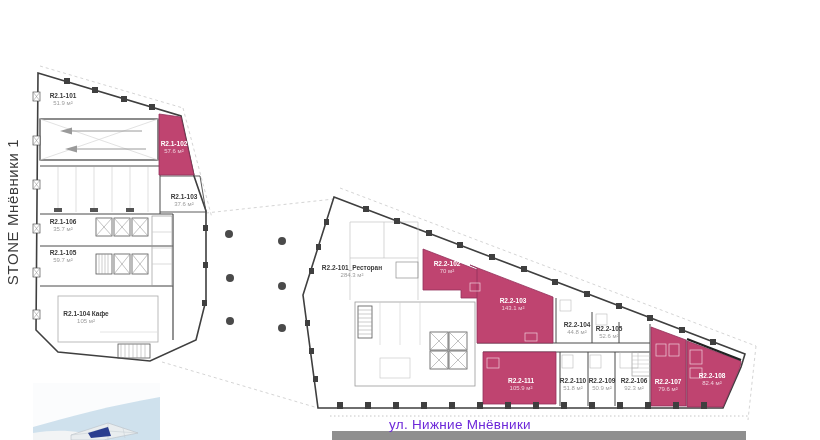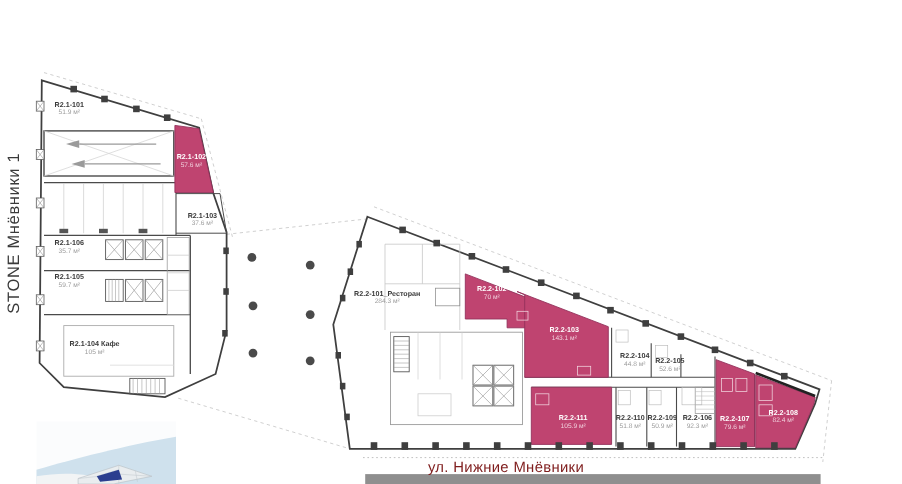--- a/index.html
+++ b/index.html
@@ -10,7 +10,7 @@
           transform:rotate(-90deg);text-align:center;font-size:15px;letter-spacing:.6px;
           color:#3a3a3a;white-space:nowrap;}
   .street-label{position:absolute;left:330px;top:417px;width:260px;text-align:center;
-          font-size:13.5px;color:#7f1d1d;letter-spacing:.3px;}
+          font-size:13.5px;color:#6d28d9;letter-spacing:.3px;}
   .ulabel{position:absolute;transform:translate(-50%,-50%);text-align:center;
           line-height:1.3;white-space:nowrap;pointer-events:none;}
   .ulabel .uid{display:block;font-size:6.5px;font-weight:bold;color:#3a3a3a;}

